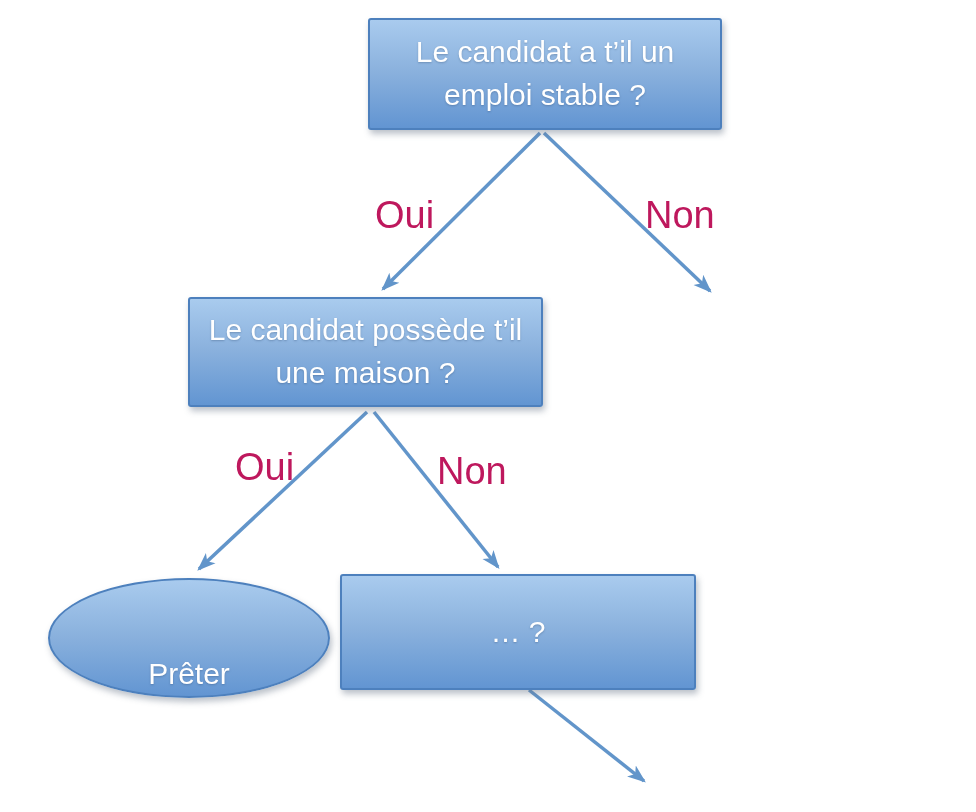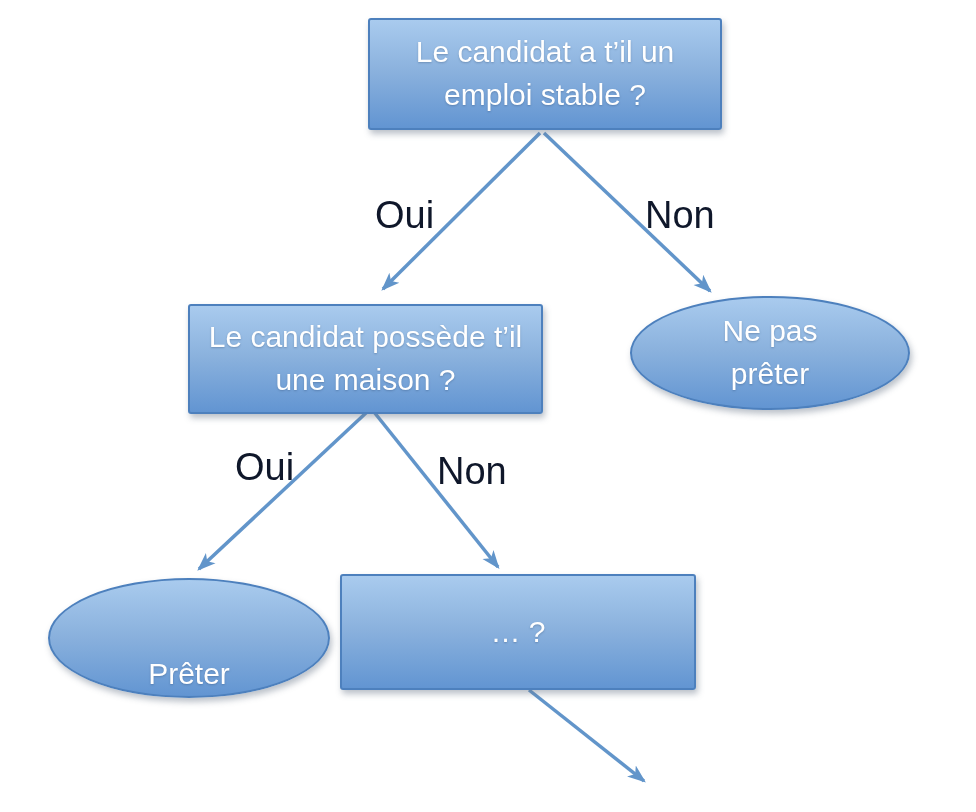--- a/index.html
+++ b/index.html
@@ -41,7 +41,7 @@
   .node .wrap-narrow { display: inline-block; max-width: 150px; }
   .edge-label {
     position: absolute;
-    color: #0f172a;
+    color: #be185d;
     font-size: 38px;
     line-height: 1;
     white-space: nowrap;

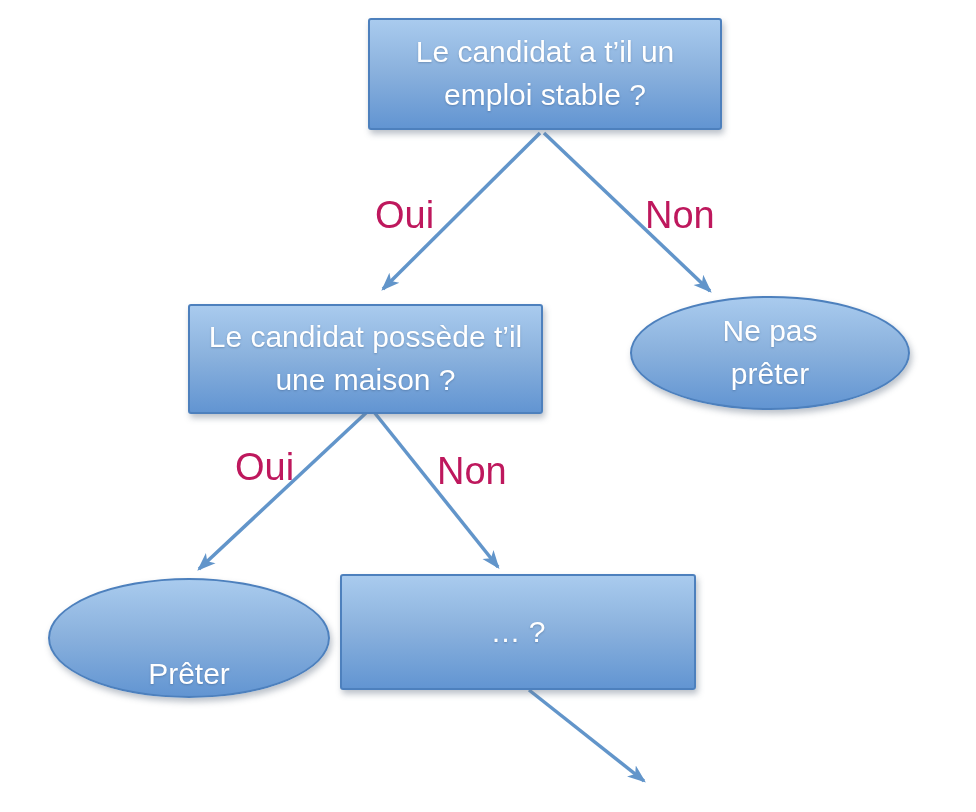--- a/index.html
+++ b/index.html
@@ -47,7 +47,7 @@
     white-space: nowrap;
   }
   #node-q1   { left: 368px; top: 18px;  width: 354px; height: 112px; }
-  #node-q2   { left: 188px; top: 304px; width: 355px; height: 110px; }
+  #node-q2   { left: 188px; top: 297px; width: 355px; height: 110px; }
   #node-no-lend { left: 630px; top: 296px; width: 280px; height: 114px; }
   #node-lend { left: 48px;  top: 578px; width: 282px; height: 120px; align-items: flex-end; }
   #node-next { left: 340px; top: 574px; width: 356px; height: 116px; }

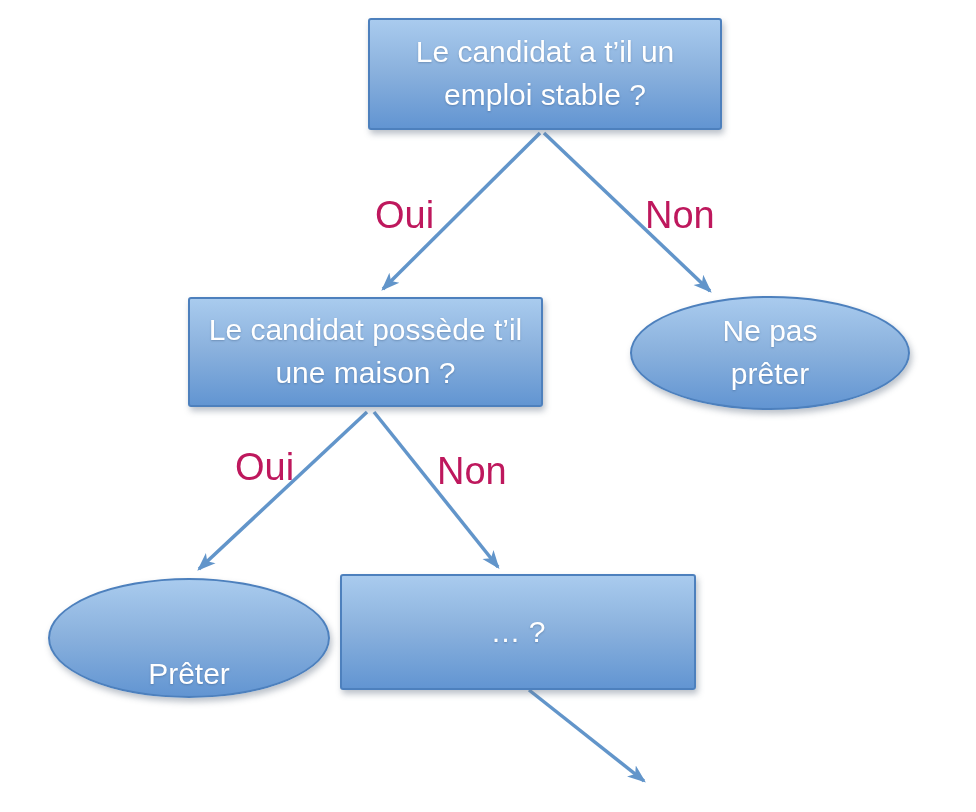--- a/index.html
+++ b/index.html
@@ -82,9 +82,6 @@
     <span>Le candidat possède t’il une maison ?</span>
   </div>
 
-  <div id="node-no-lend" class="node ellipse">
-    <span class="wrap-narrow">Ne pas prêter</span>
-  </div>
 
   <div id="node-lend" class="node ellipse">
     <span>Prêter</span>

